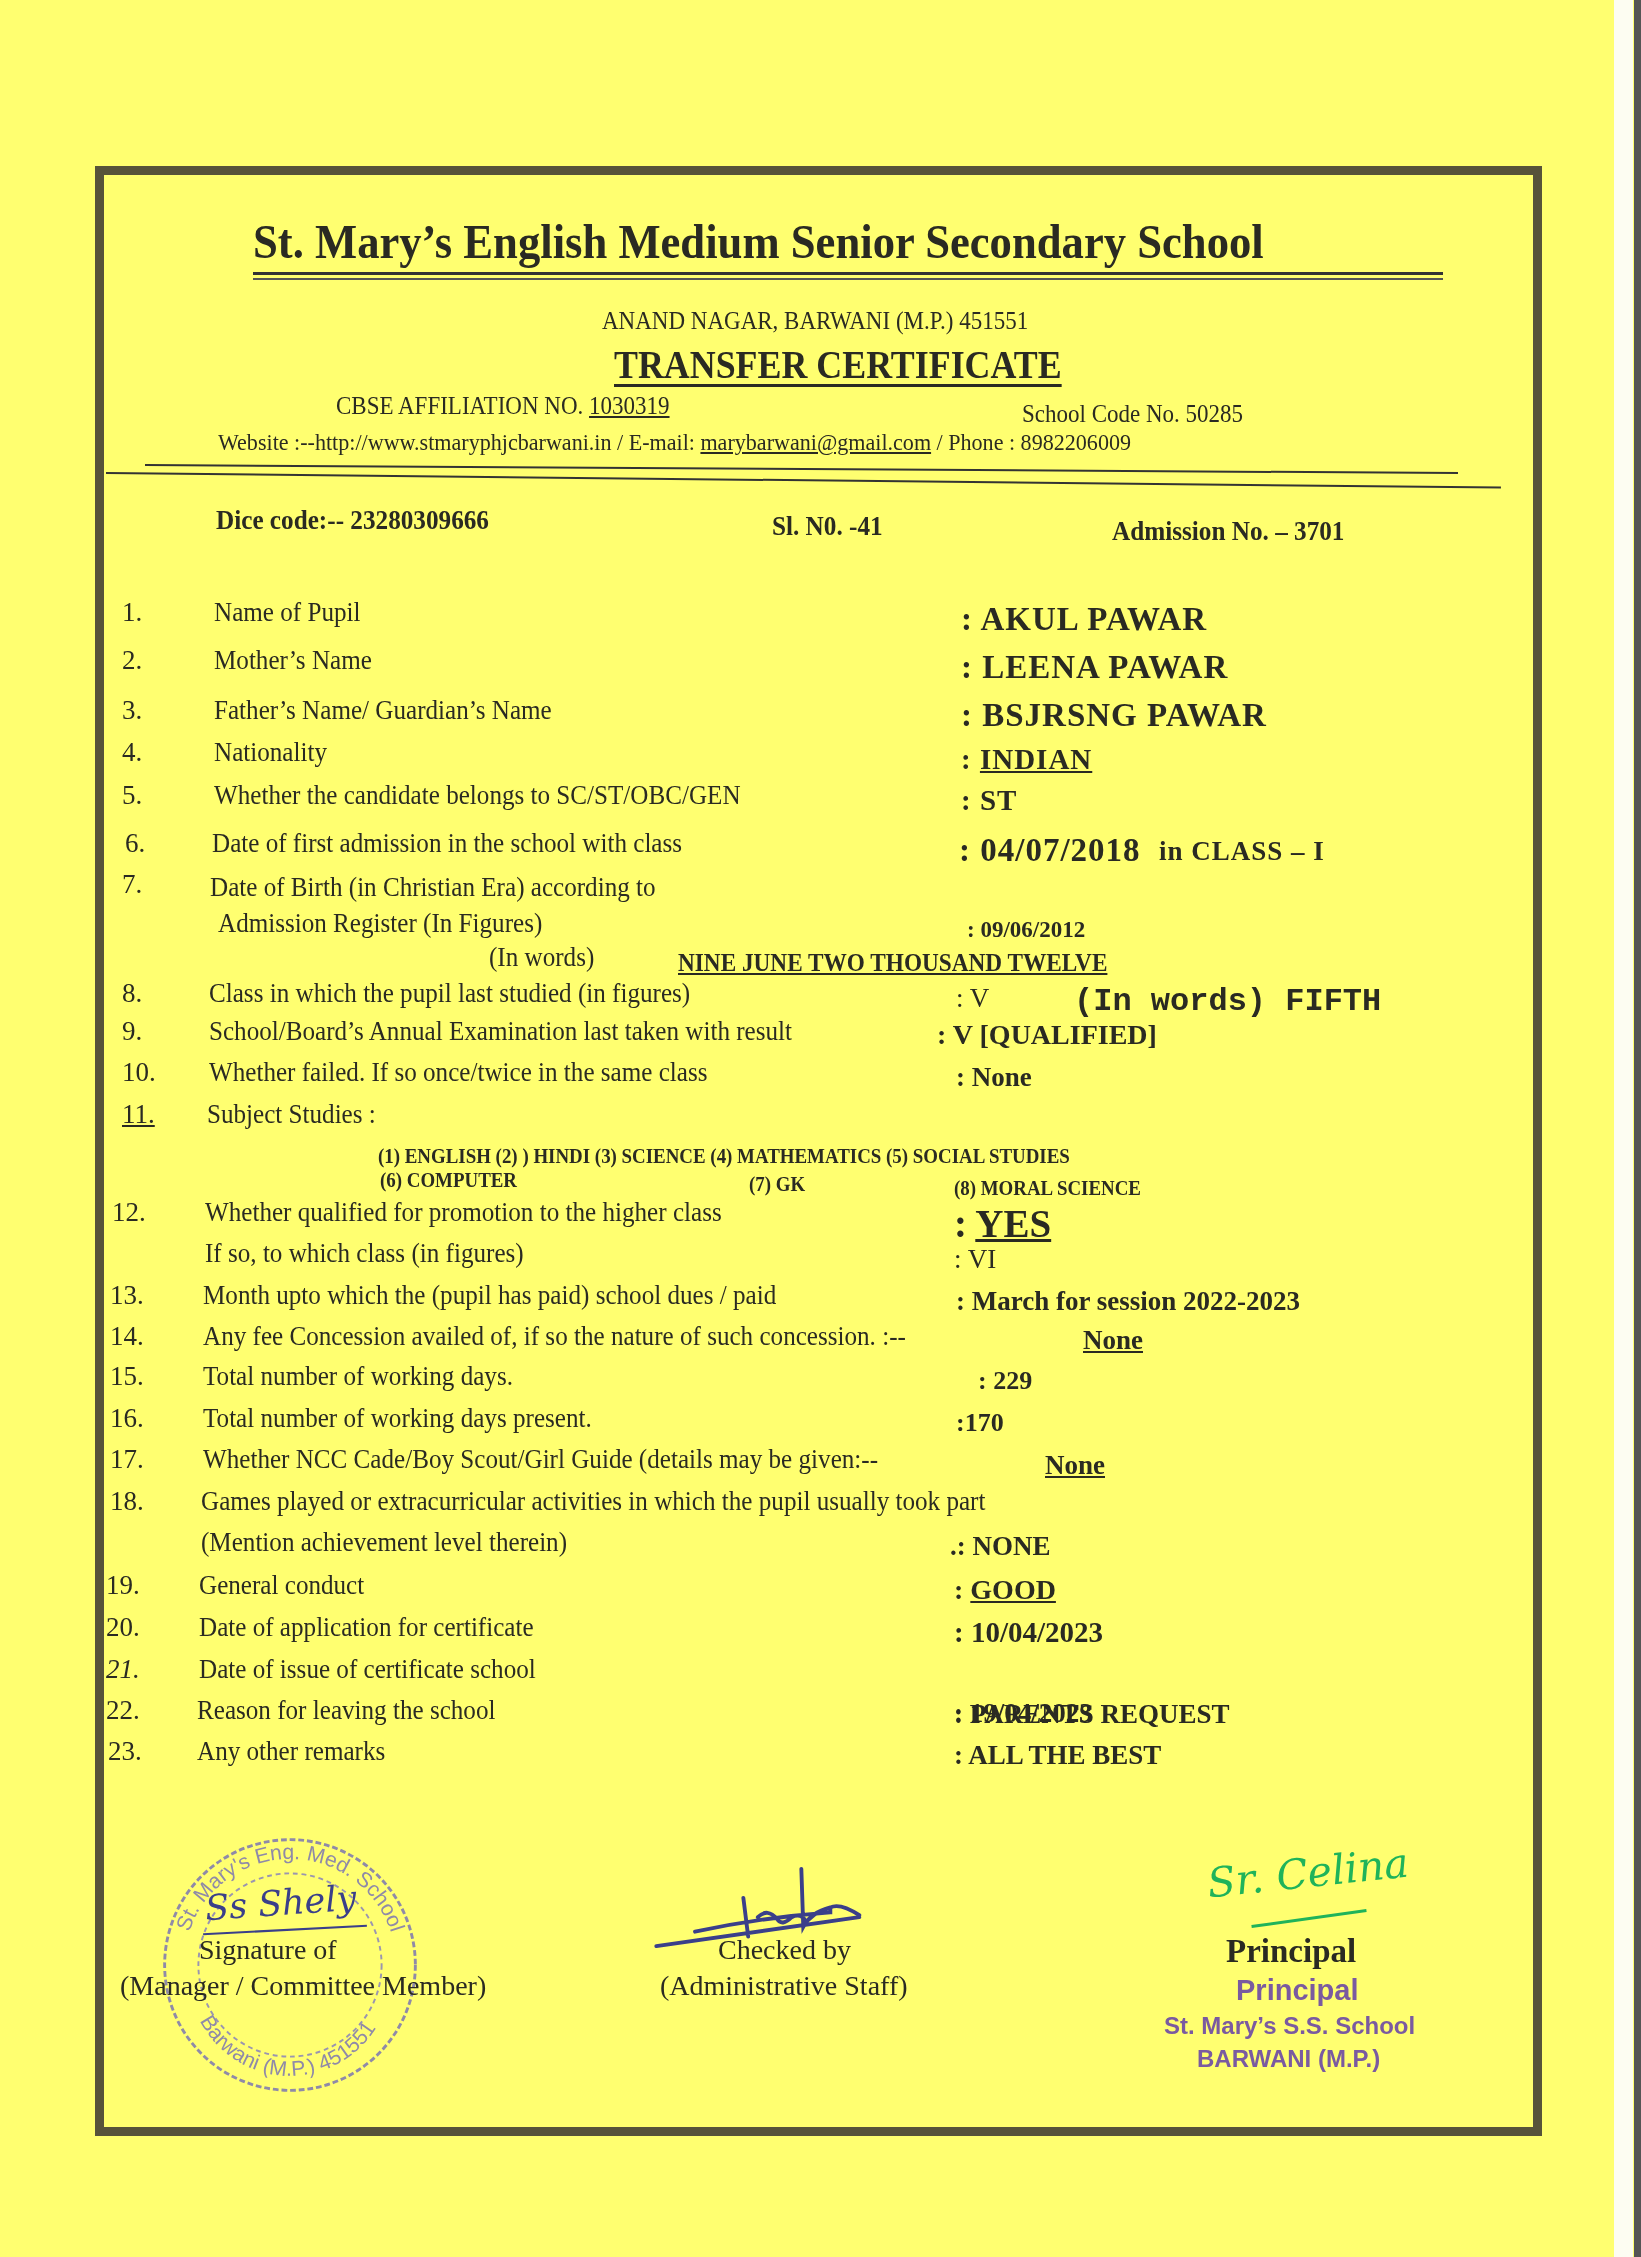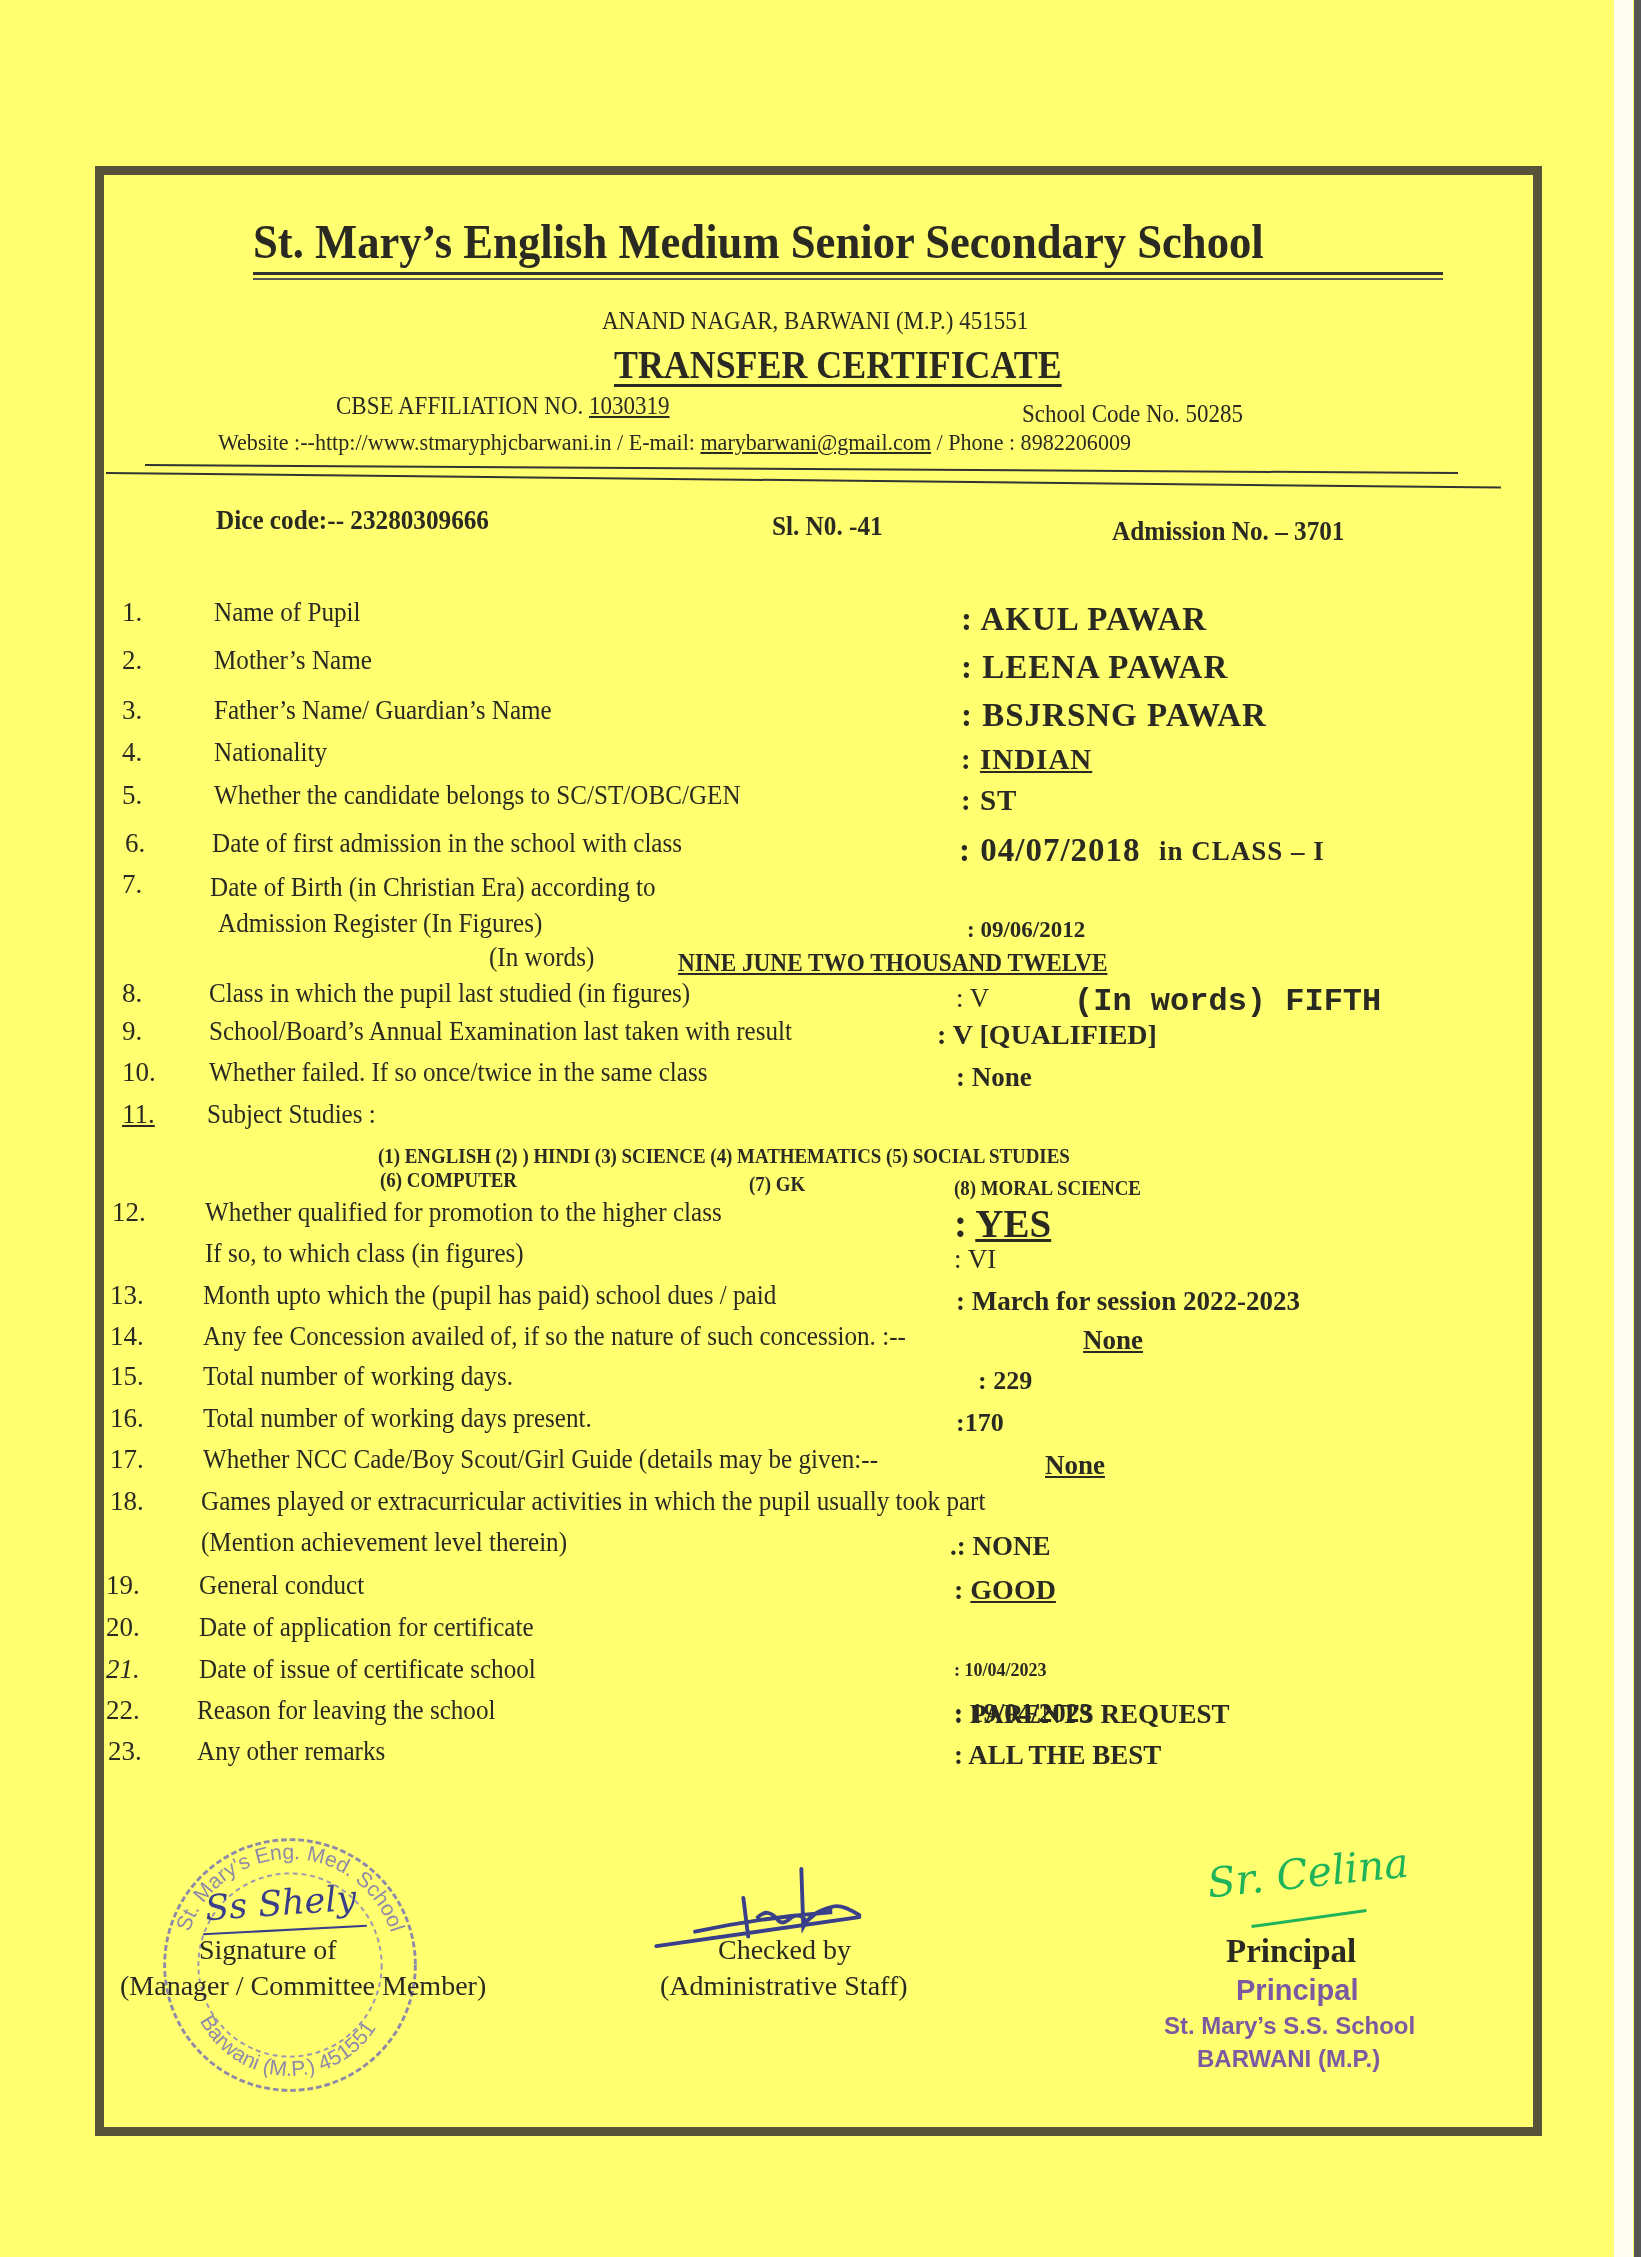--- a/index.html
+++ b/index.html
@@ -152,7 +152,7 @@
 
   <div class="abs row-num" style="left:106px;top:1612px;">20.</div>
   <div class="abs row-label" style="left:199px;top:1612px;">Date of application for certificate</div>
-  <div class="abs bold" style="left:954px;top:1616px;font-size:18px;margin-top:44px;">: 10/04/2023</div>
+  <div class="abs bold" style="left:954px;top:1616px;font-size:29px;">: 10/04/2023</div>
 
   <div class="abs row-num" style="left:106px;top:1654px;font-style:italic;">21.</div>
   <div class="abs row-label" style="left:199px;top:1654px;">Date of issue of certificate school</div>

